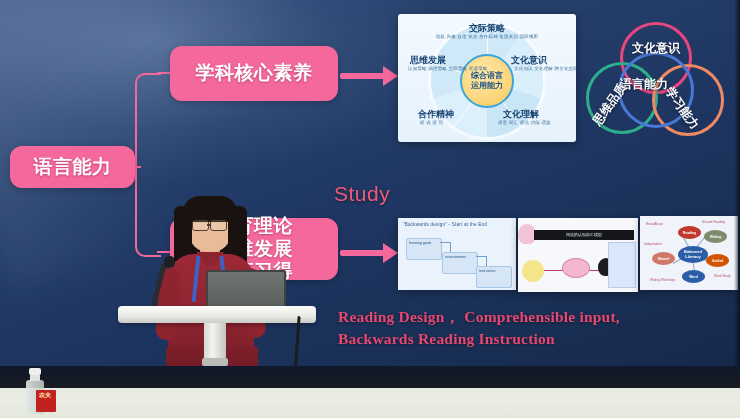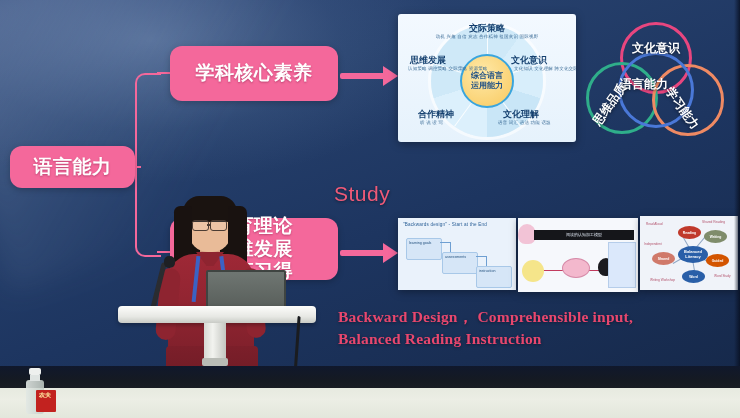--- a/index.html
+++ b/index.html
@@ -360,7 +360,7 @@
     </div>
 
     <div class="caption">
-      <div>Backward Design，  Comprehensible input,</div>
+      <div>Reading Design，  Comprehensible input,</div>
       <div>Balanced Reading Instruction</div>
     </div>
 

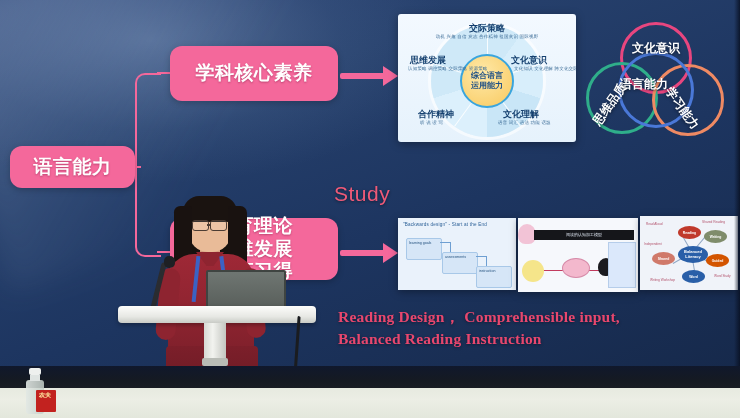--- a/index.html
+++ b/index.html
@@ -361,7 +361,7 @@
 
     <div class="caption">
       <div>Reading Design，  Comprehensible input,</div>
-      <div>Balanced Reading Instruction</div>
+      <div>Backwards Reading Instruction</div>
     </div>
 
     <div class="screen-edge-r"></div>

